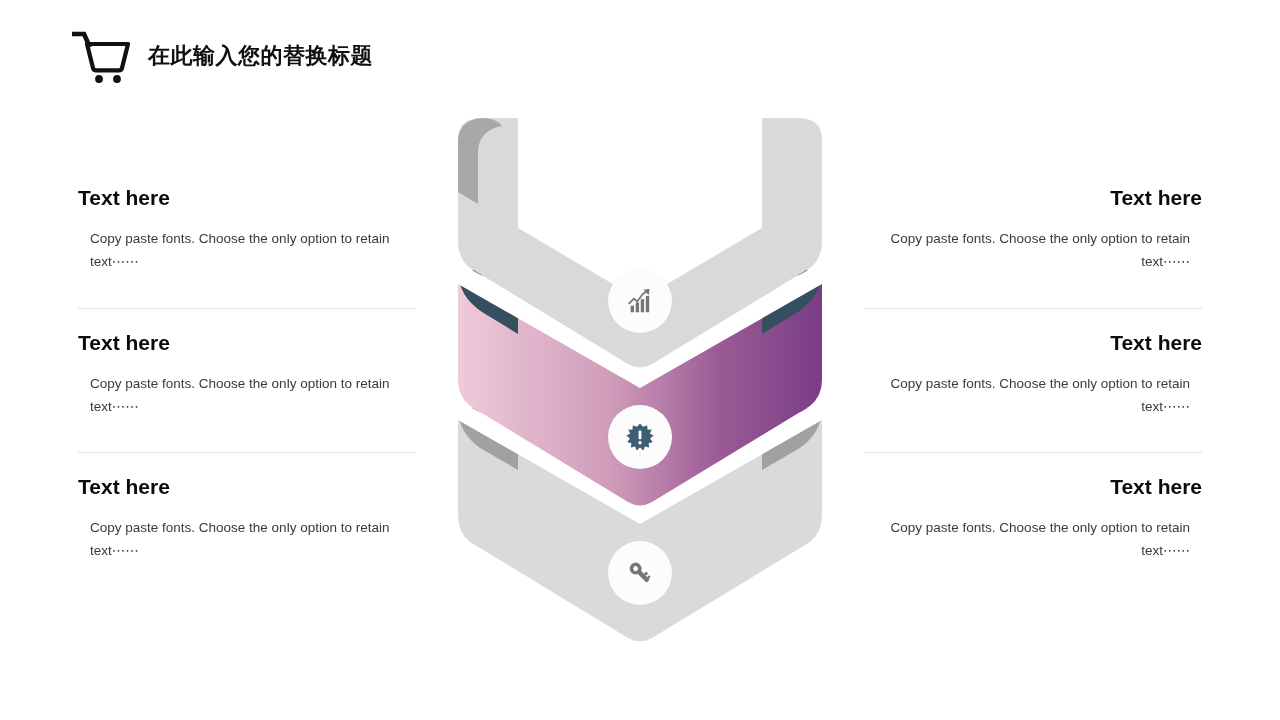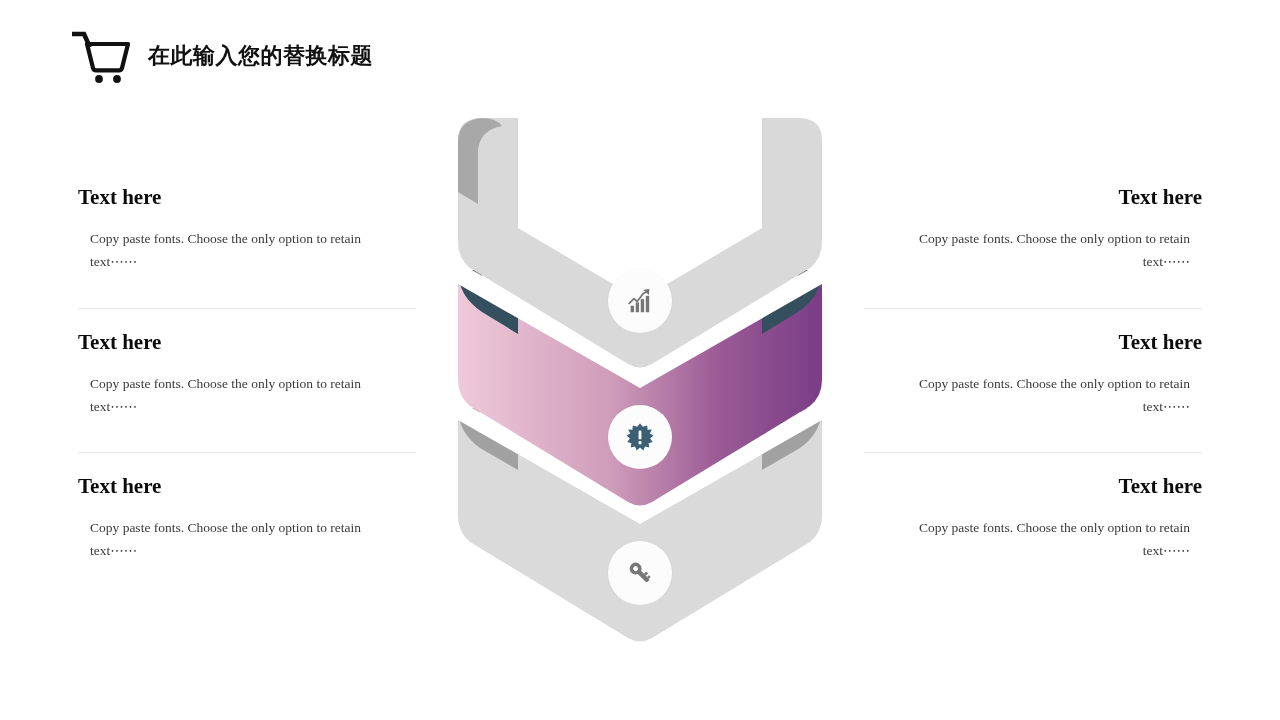--- a/index.html
+++ b/index.html
@@ -48,7 +48,6 @@
   .col {
     position: absolute;
     width: 338px;
-    font-family: Liberation Serif, serif;
   }
   .col-left  { left: 78px;  top: 186px; text-align: left;  }
   .col-right { left: 864px; top: 186px; text-align: right; }

